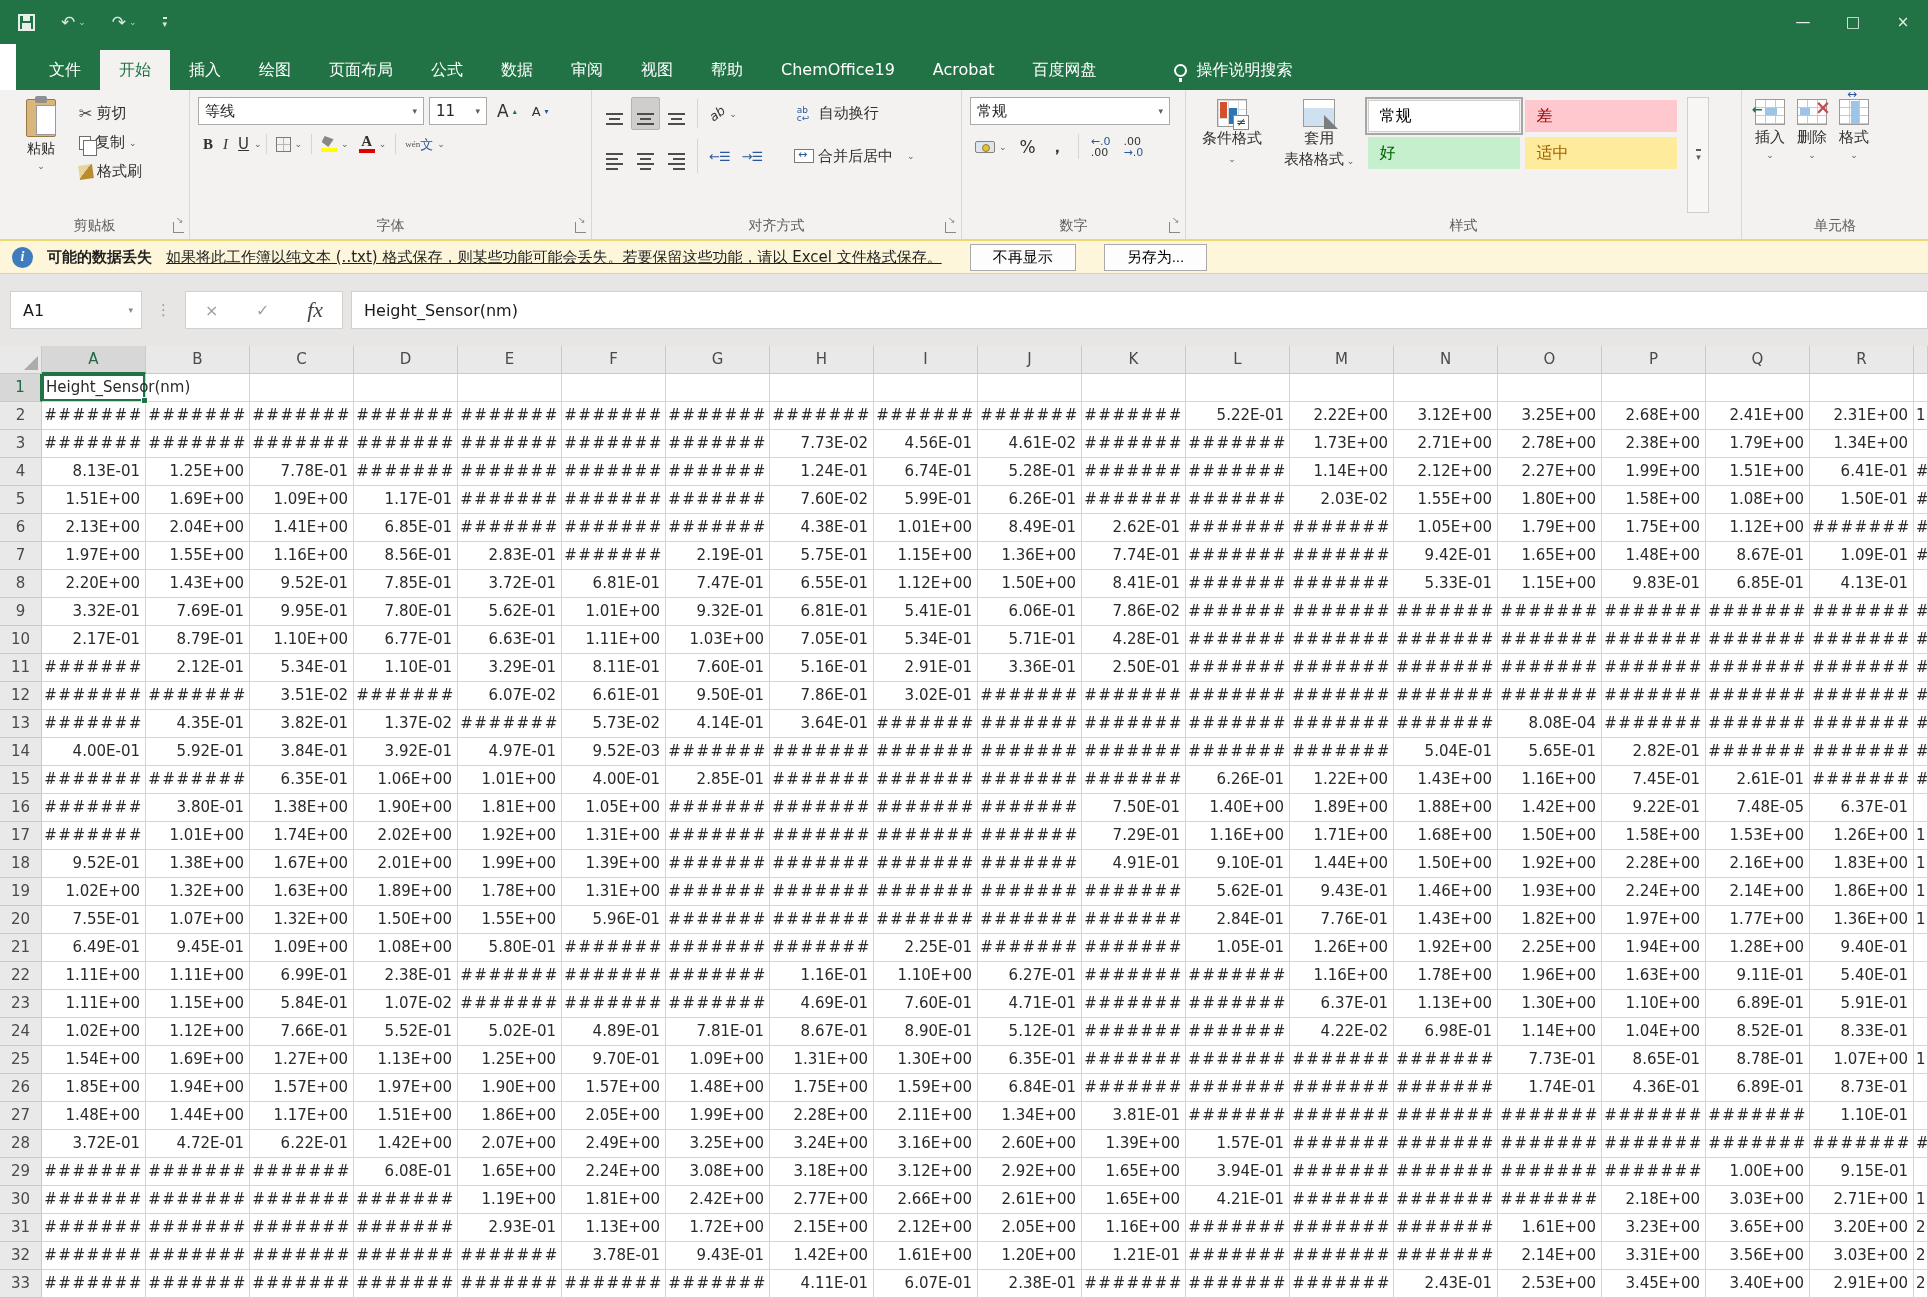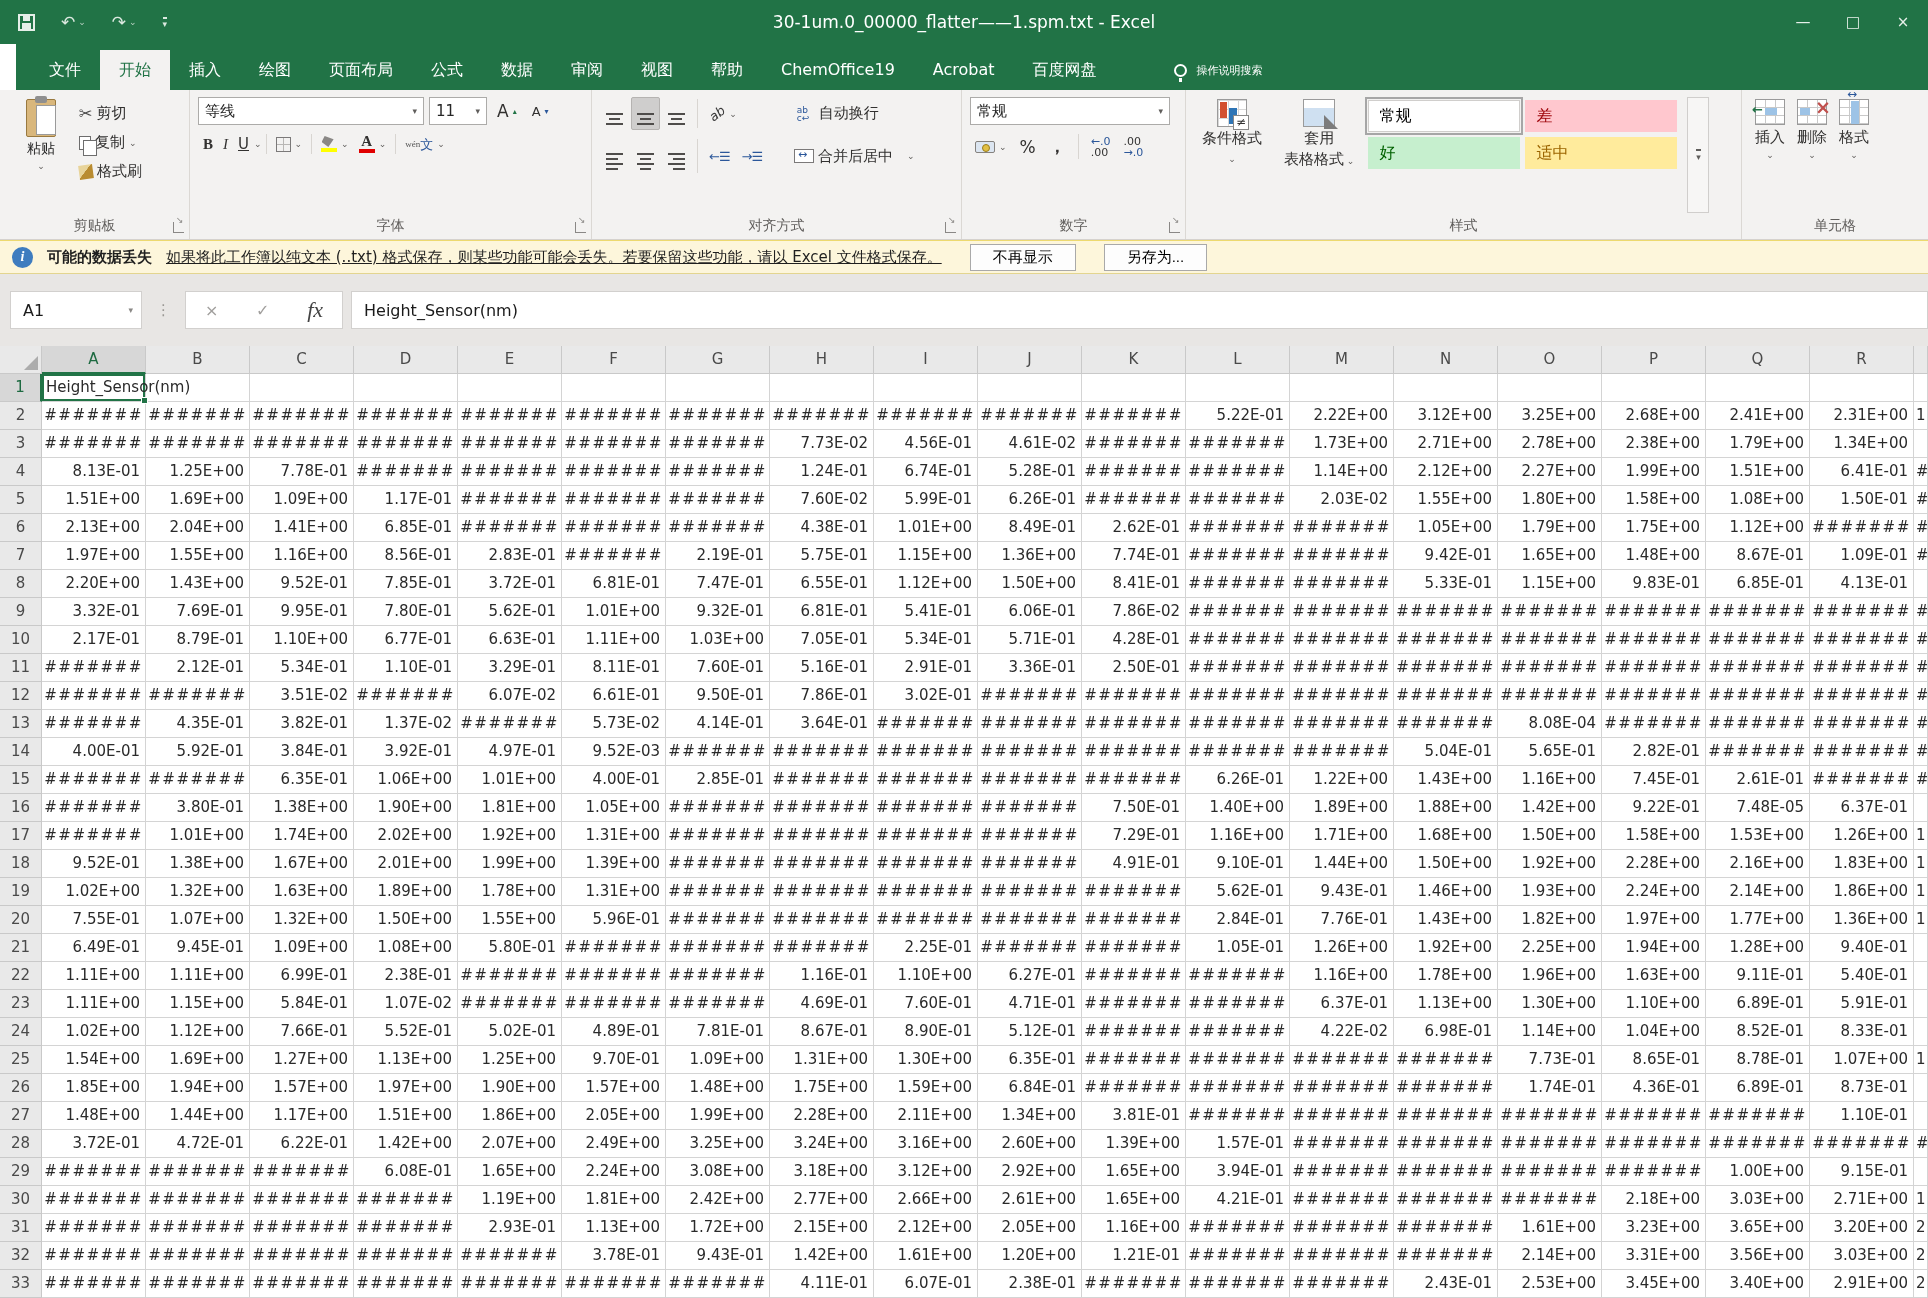--- a/index.html
+++ b/index.html
@@ -200,7 +200,6 @@
         <span class="qat-custom">▾</span>
       </span>
   </div>
-  <div class="tb-title">30-1um.0_00000_flatter——1.spm.txt - Excel</div>
   <div class="winctl">
     <span>—</span>
     <span>□</span>

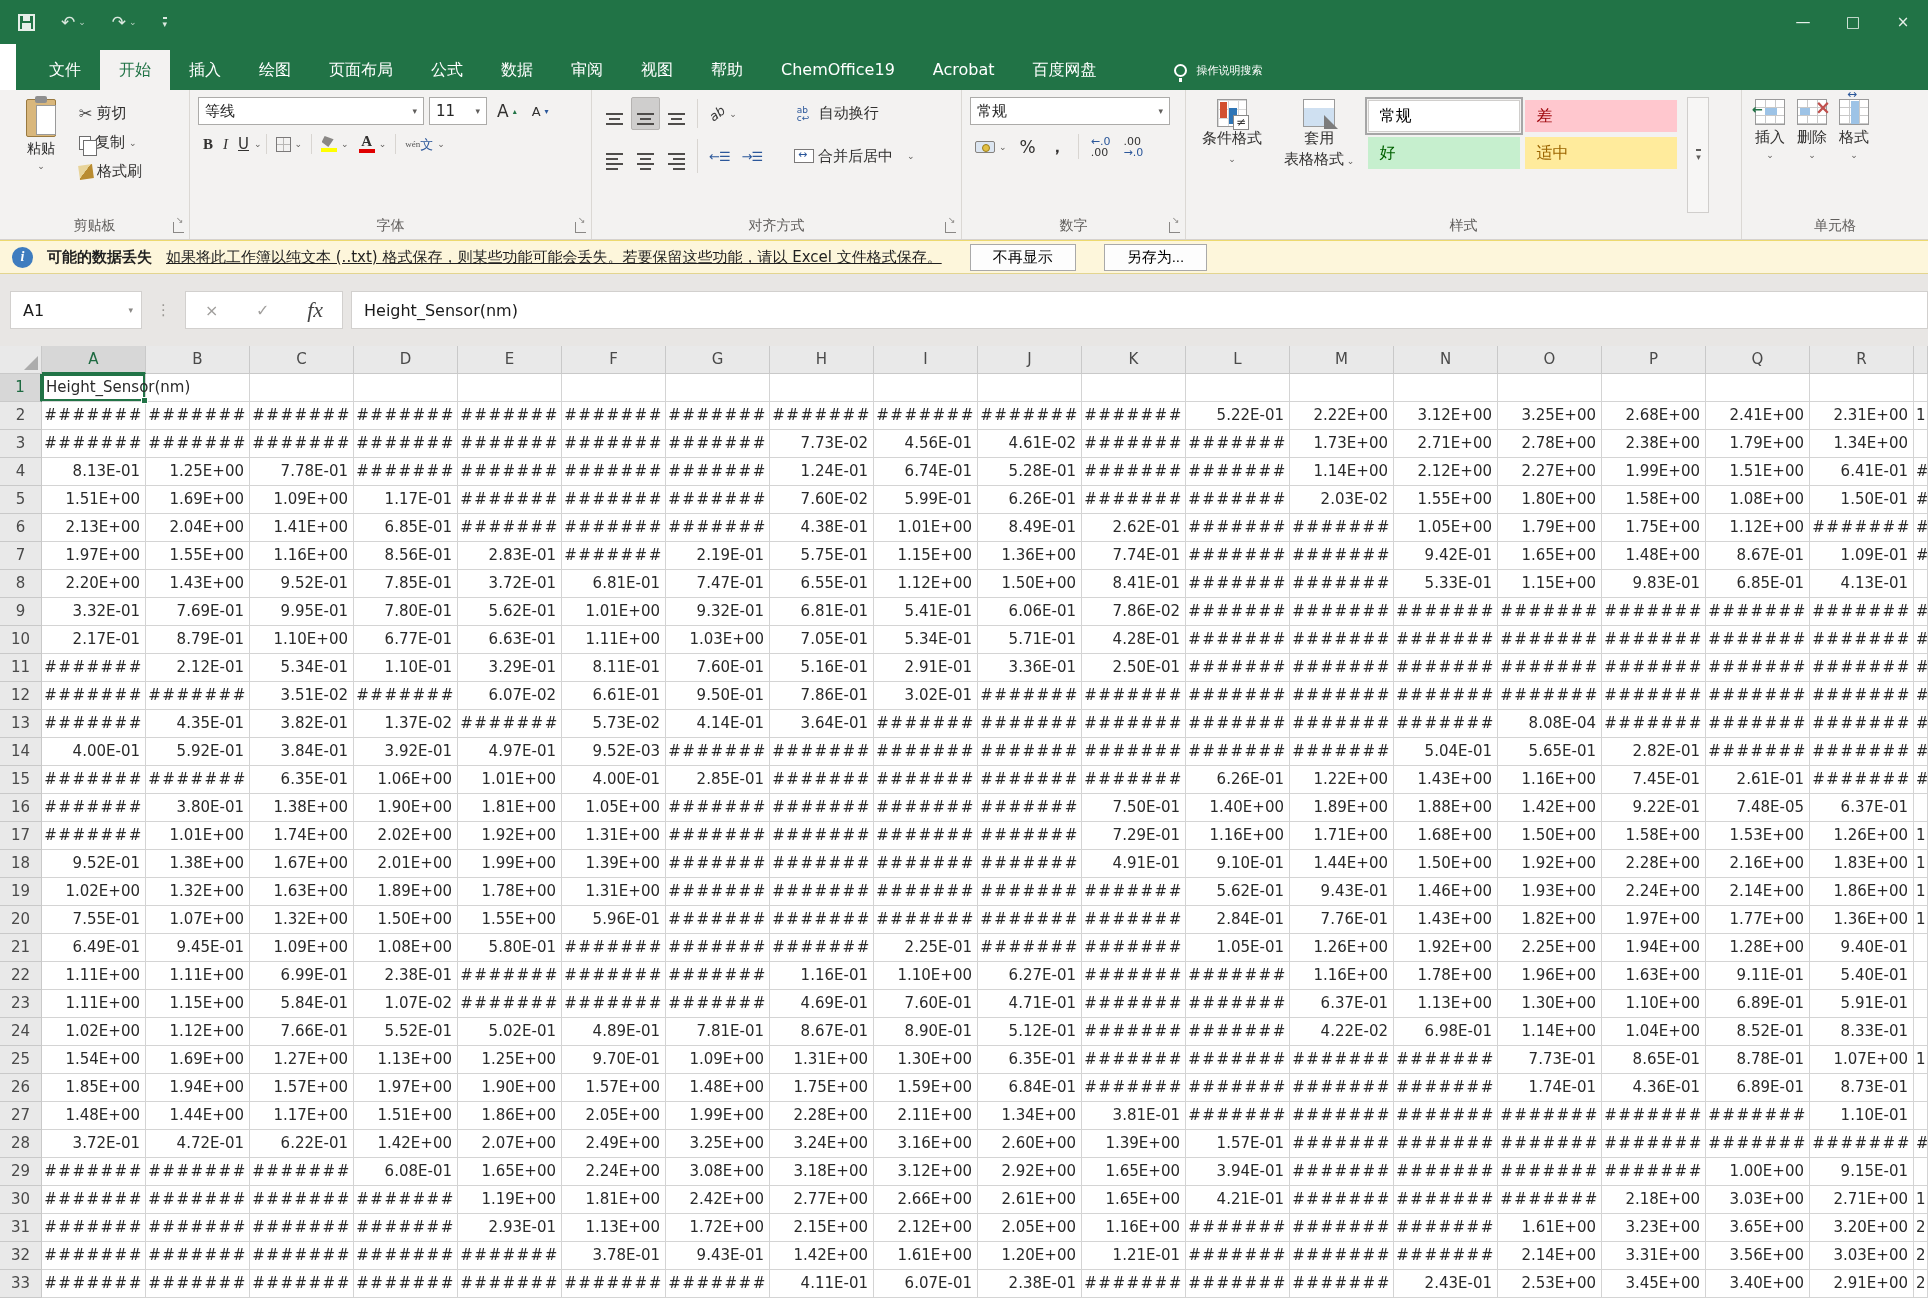--- a/index.html
+++ b/index.html
@@ -28,7 +28,7 @@
   .tabs { display:flex; height:40px; margin-left:14px; }
   .tab { height:40px; line-height:40px; padding:0 19px; color:#fff; font-size:16px; cursor:pointer; white-space:nowrap; }
   .tab.sel { background:#F3F2F1; color:#217346; }
-  .tellme { display:flex; align-items:center; gap:10px; color:#fff; font-size:11px; margin-left:58px; height:40px; }
+  .tellme { display:flex; align-items:center; gap:10px; color:#fff; font-size:16px; margin-left:58px; height:40px; }
   .icon-bulb { width:13px; height:13px; border:2px solid #fff; border-radius:50%; position:relative; display:inline-block; }
   .icon-bulb:after { content:""; position:absolute; left:3px; top:12px; width:3px; height:4px; background:#fff; }
 

